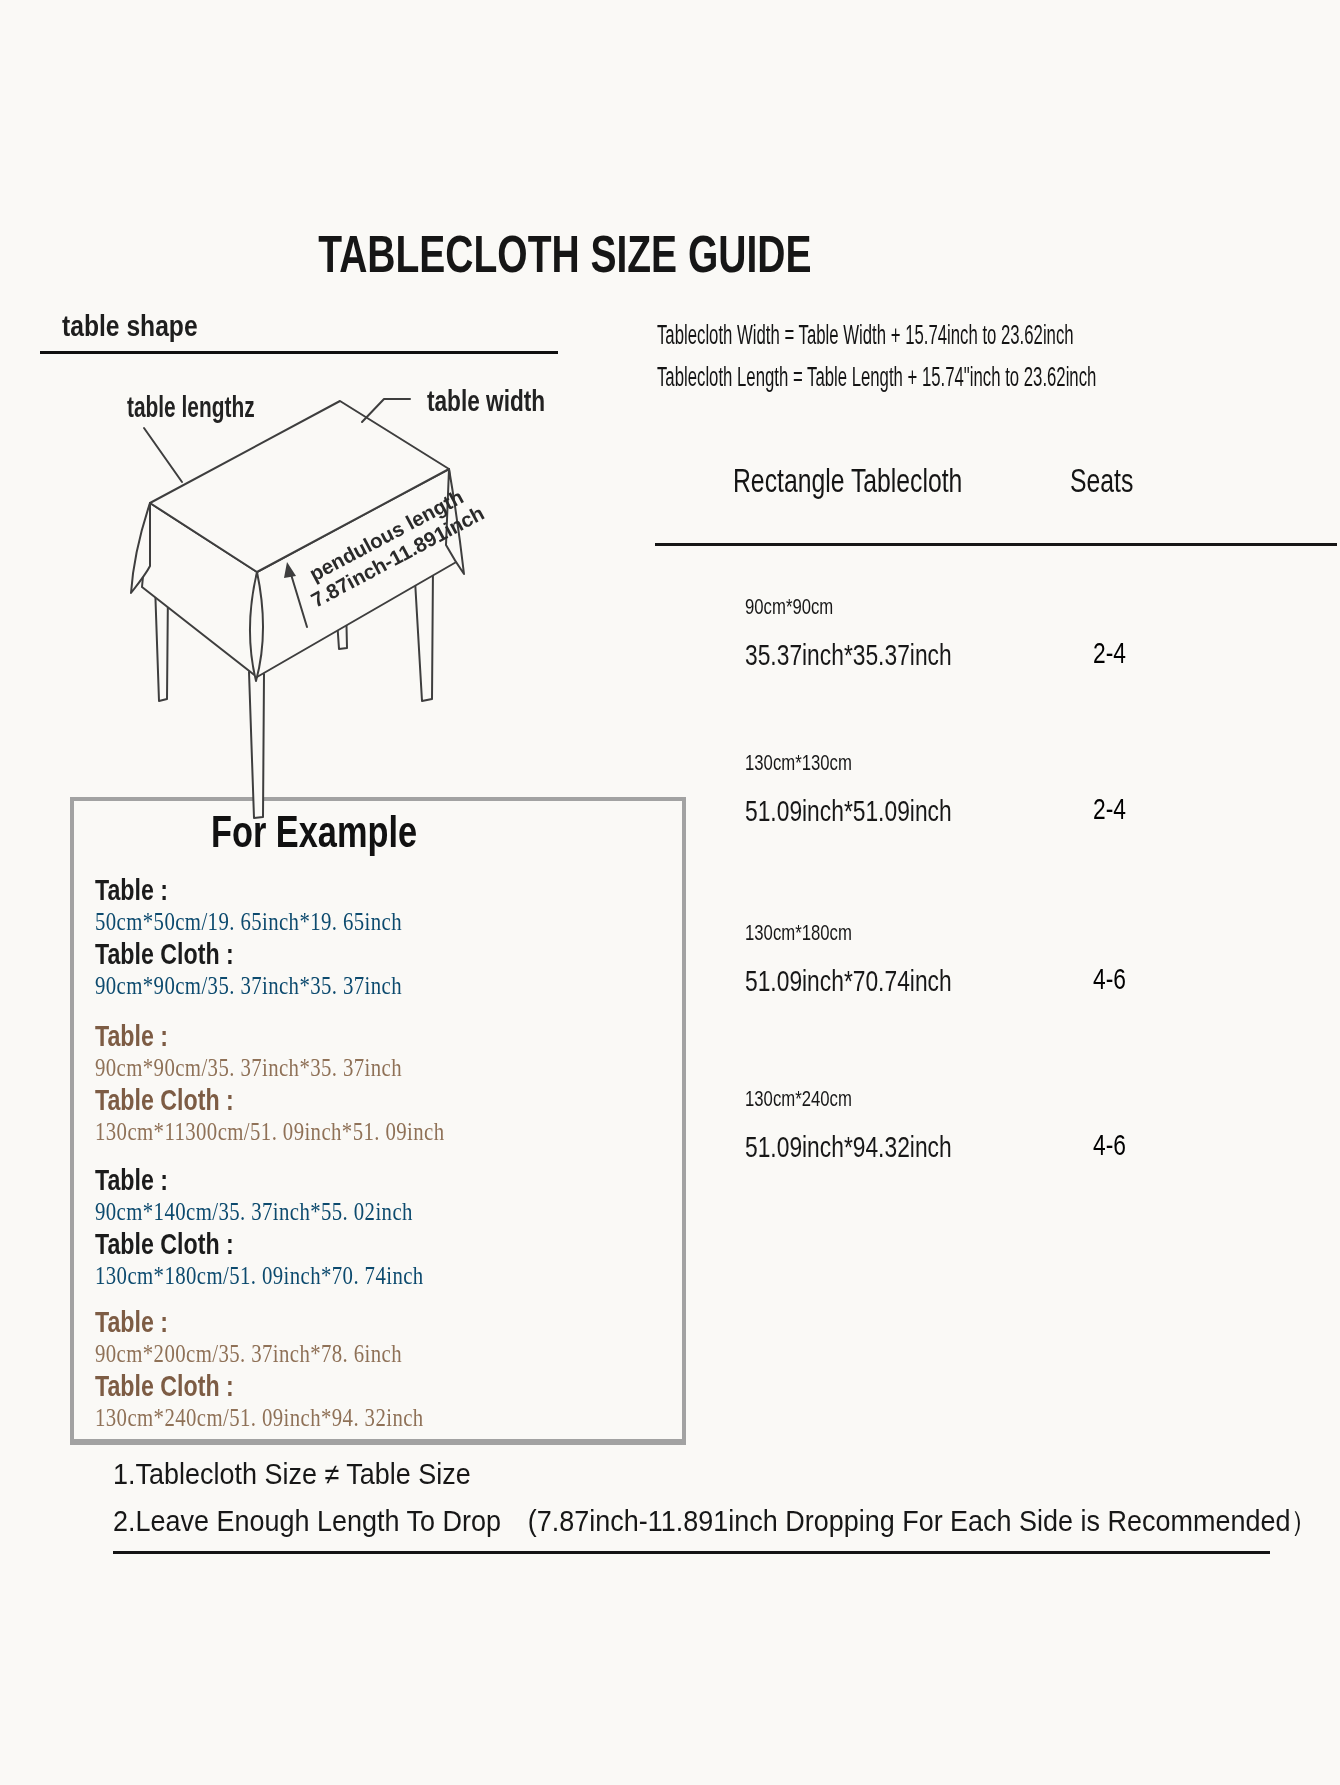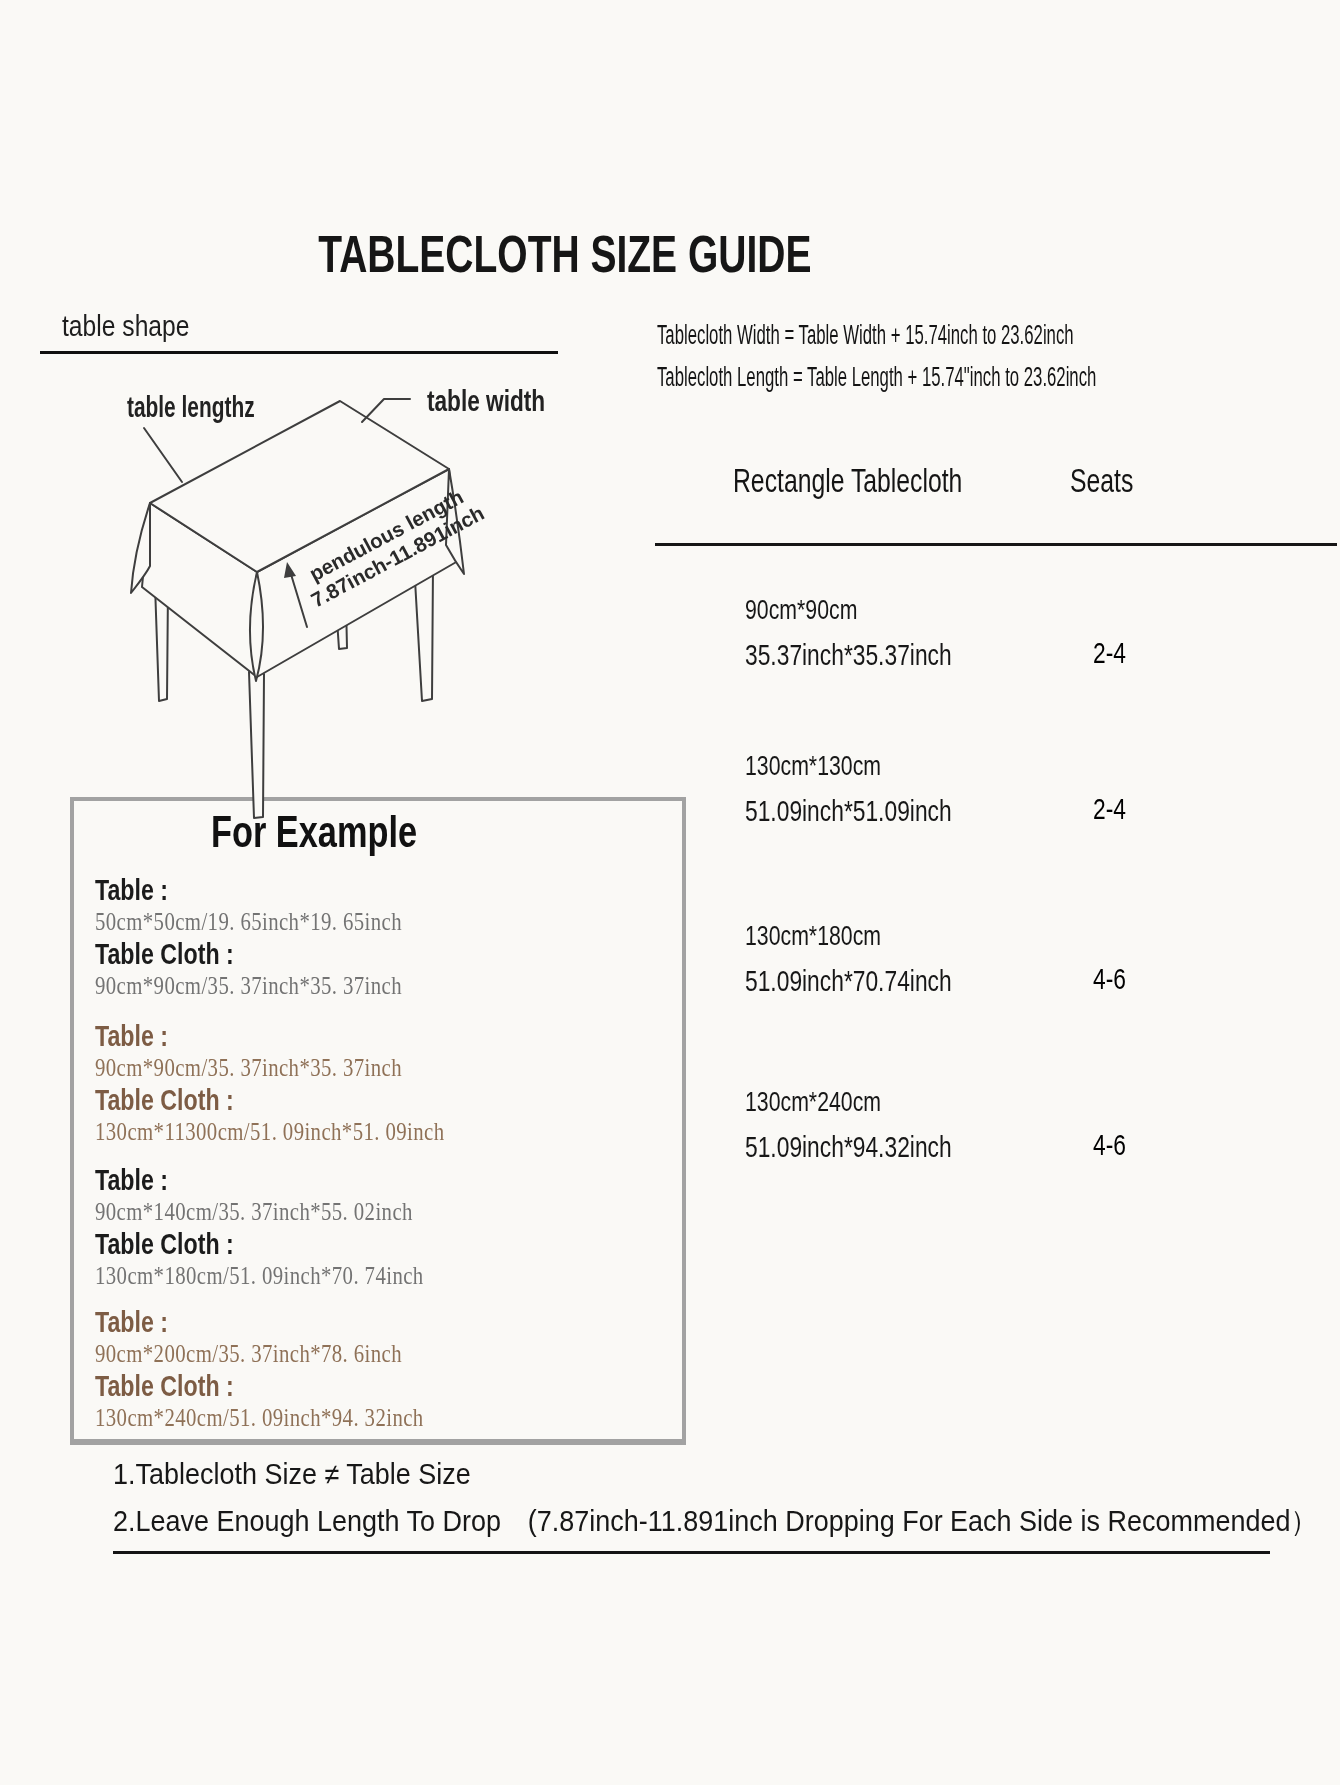--- a/index.html
+++ b/index.html
@@ -14,7 +14,7 @@
   .sqc{display:inline-block;white-space:nowrap;transform:scaleX(var(--sx,.78));transform-origin:50% 50%;}
 
   .title-wrap{left:60px;top:224px;width:1010px;text-align:center;font-size:52px;font-weight:bold;color:#161616;letter-spacing:0;}
-  .section-title{left:62px;top:310px;font-size:29px;font-weight:normal;text-align:center;}
+  .section-title{left:62px;top:310px;font-size:29px;font-weight:bold;text-align:center;}
   .rule{background:#101010;}
   .rule-shape{left:40px;top:351px;width:518px;height:3px;}
 

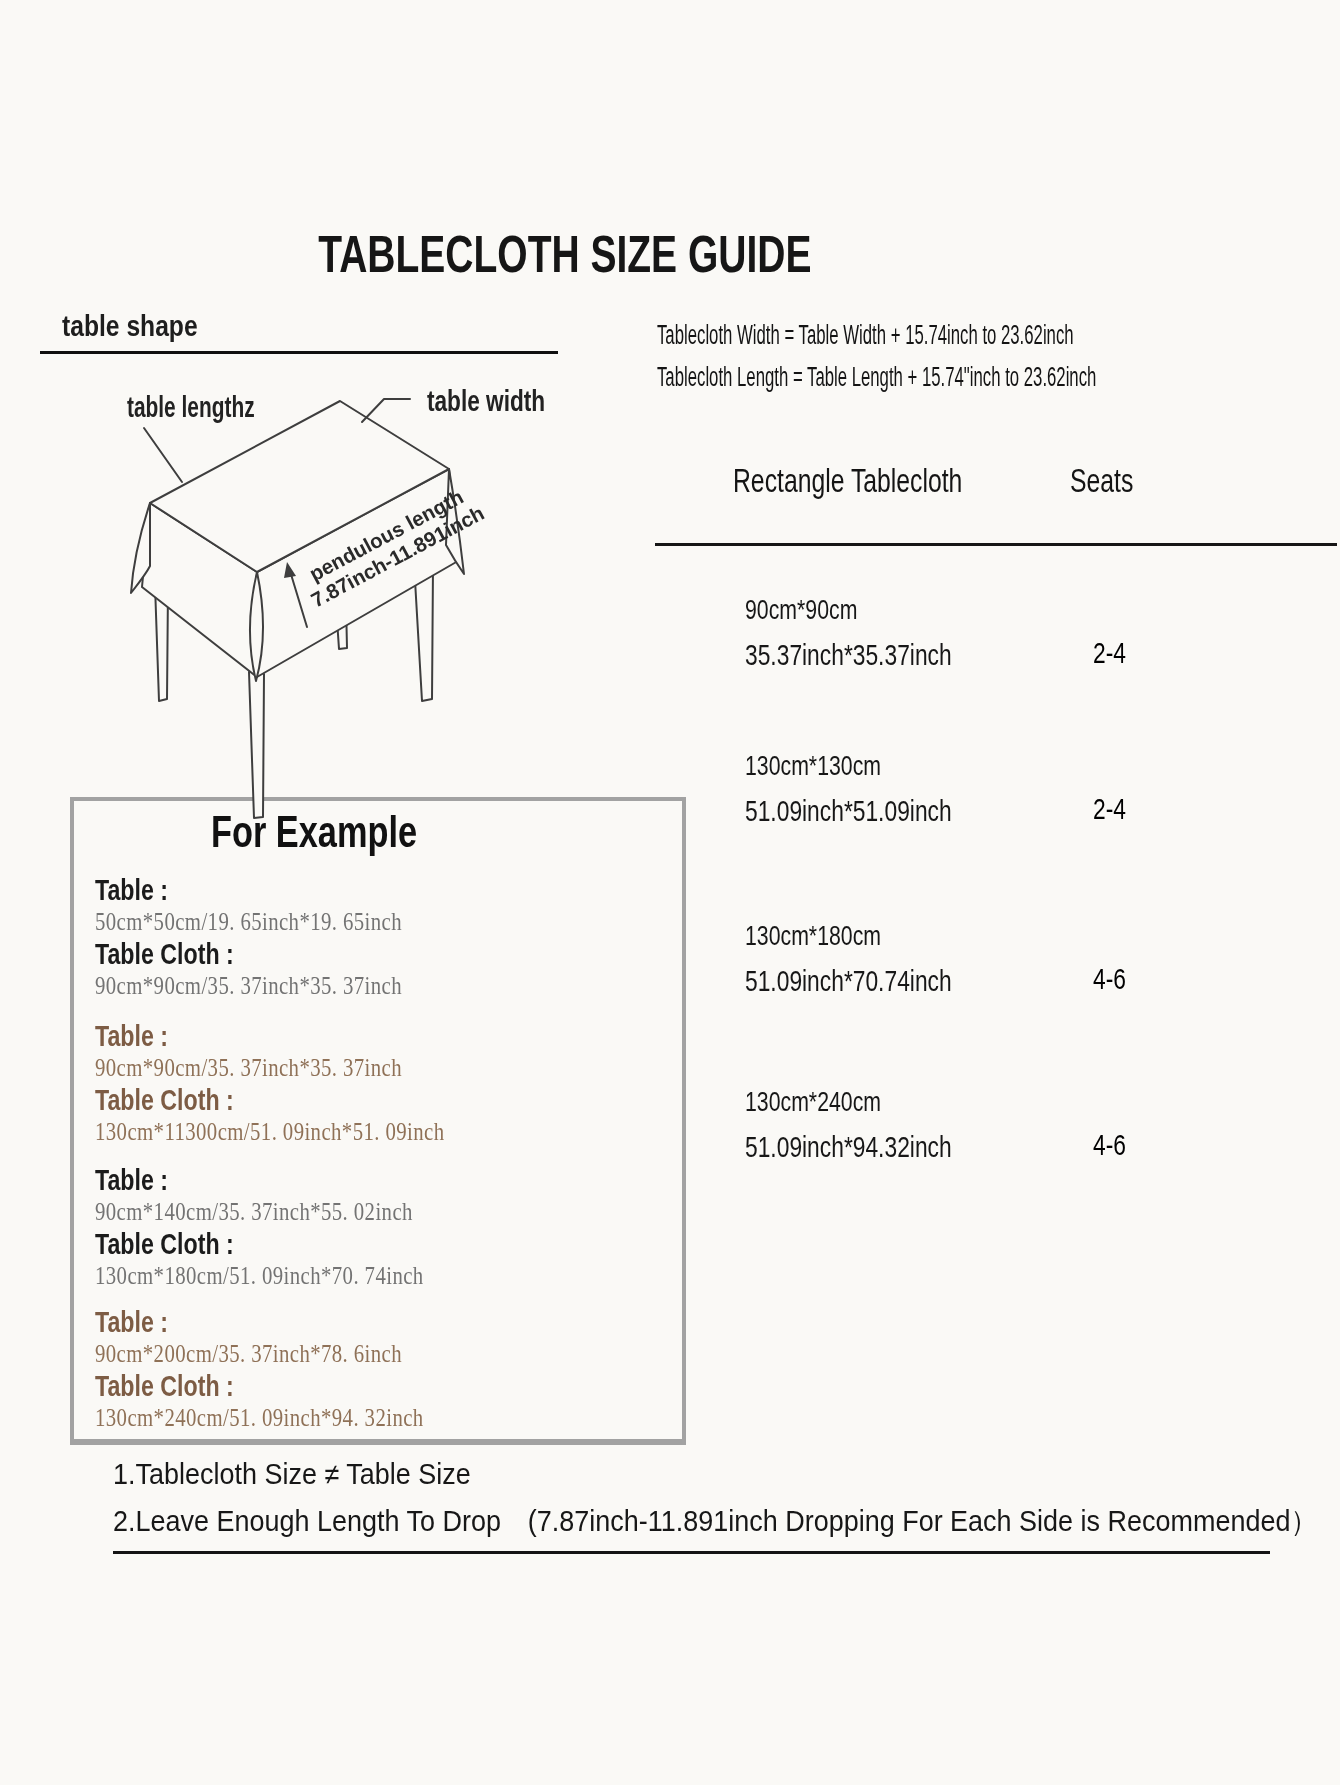--- a/index.html
+++ b/index.html
@@ -28,7 +28,7 @@
   .rule-table{left:655px;top:543px;width:682px;height:3px;background:#161616;}
 
   .size-row{left:745px;width:580px;height:100px;}
-  .size-row .cm{position:absolute;left:0;top:0;font-size:28px;color:#171717;}
+  .size-row .cm{position:absolute;left:0;top:0;font-size:22px;color:#171717;}
   .size-row .inch{position:absolute;left:0;top:44px;font-size:30px;color:#171717;}
   .size-row .seats{position:absolute;left:348px;top:42px;font-size:30px;color:#000000;}
   .row-0{top:594px;} .row-1{top:750px;} .row-2{top:920px;} .row-3{top:1086px;}

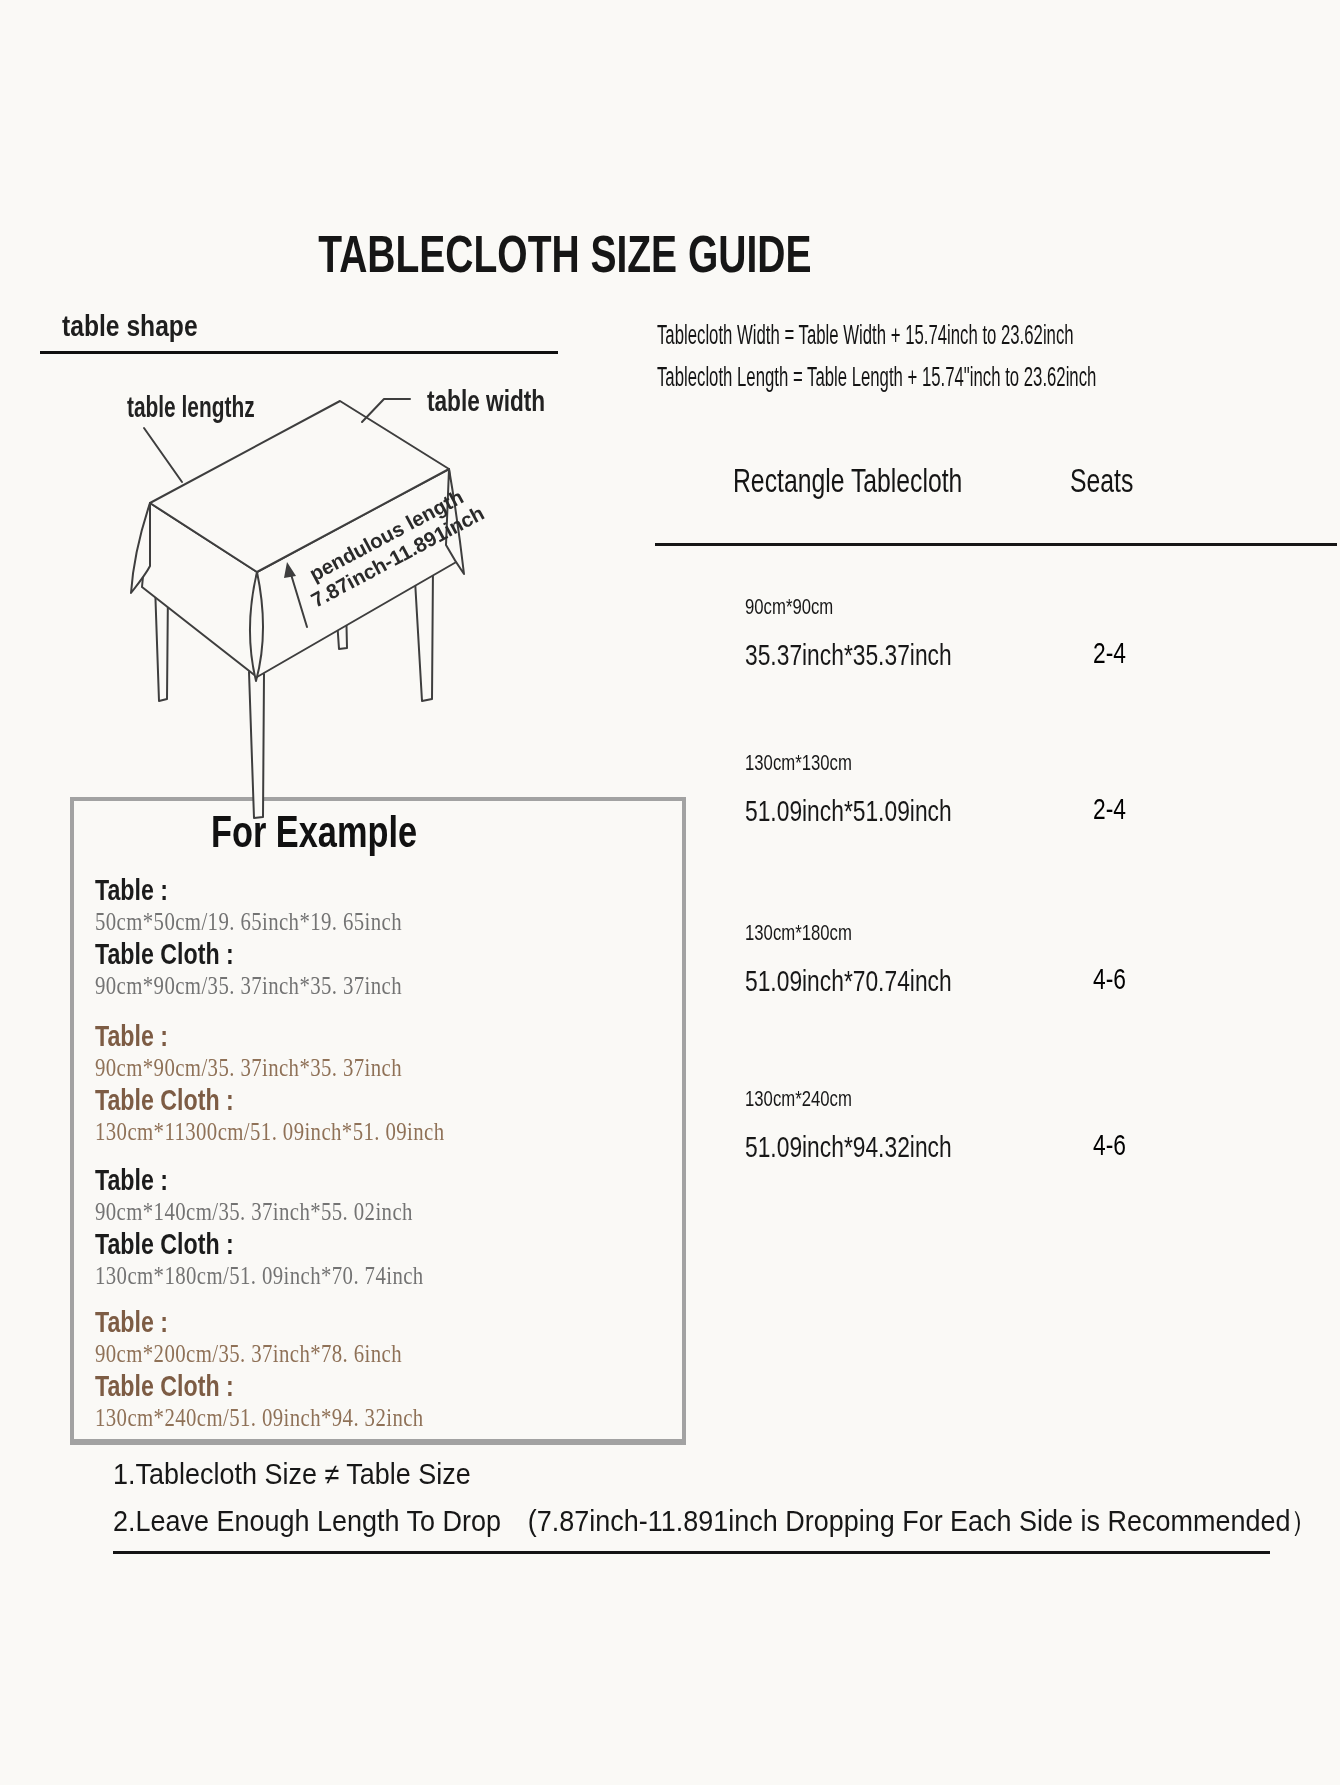--- a/index.html
+++ b/index.html
@@ -46,7 +46,7 @@
   .ex-b0{top:73px;} .ex-b1{top:219px;} .ex-b2{top:363px;} .ex-b3{top:505px;}
   .ex-label{font-size:29px;font-weight:bold;line-height:32px;height:32px;}
   .ex-value{font-family:"Liberation Serif",serif;font-size:26px;line-height:32px;height:32px;letter-spacing:.5px;}
-  .ink .ex-label{color:#1b1b1b;} .ink .ex-value{color:#737373;}
+  .ink .ex-label{color:#1b1b1b;} .ink .ex-value{color:#0c4a6e;}
   .brown .ex-label{color:#7d5c44;} .brown .ex-value{color:#8f7157;}
 
   .note{left:113px;font-size:29px;color:#171717;}

